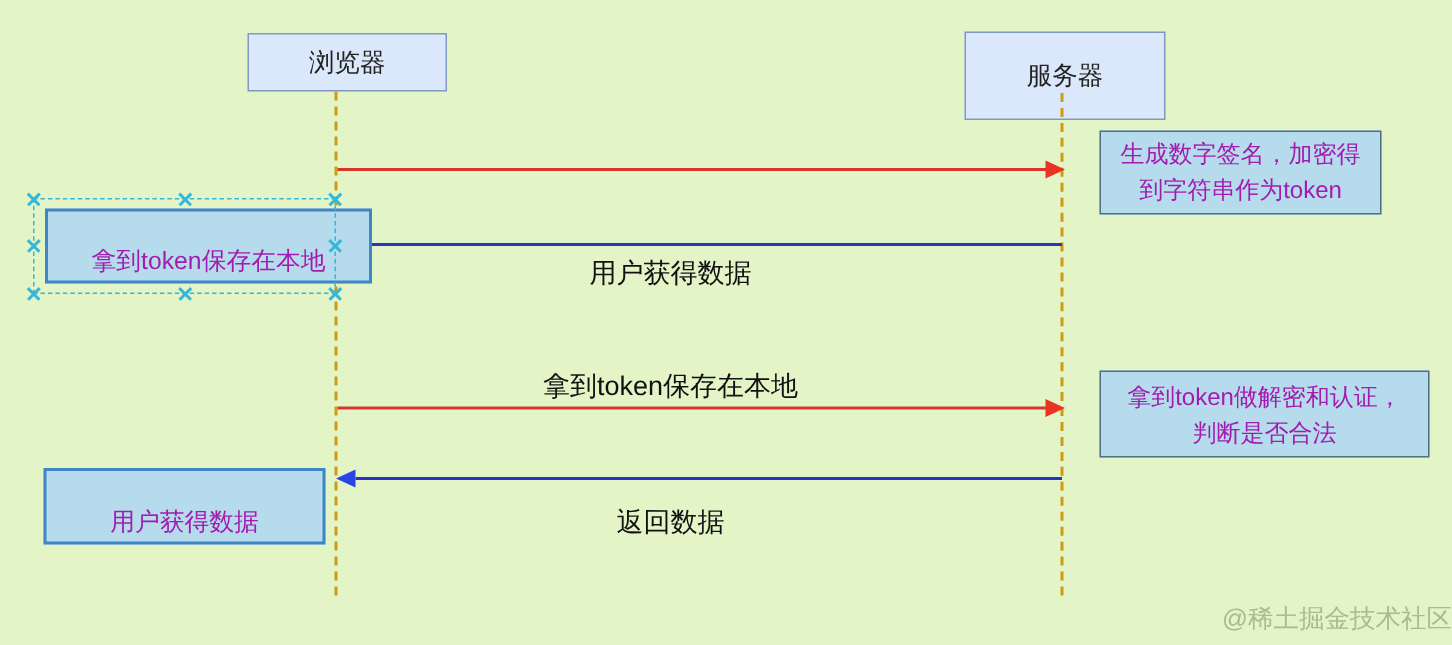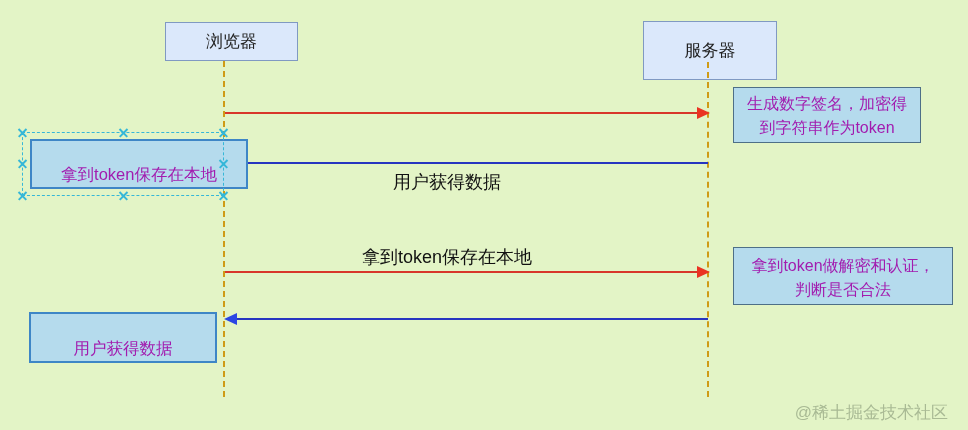--- a/index.html
+++ b/index.html
@@ -114,6 +114,7 @@
     <div class="head"></div>
     <div class="line"></div>
   </div>
+  <div class="msg-label l4">返回数据</div>
 
   <div class="note note-left n0">
     <span>拿到token保存在本地</span>

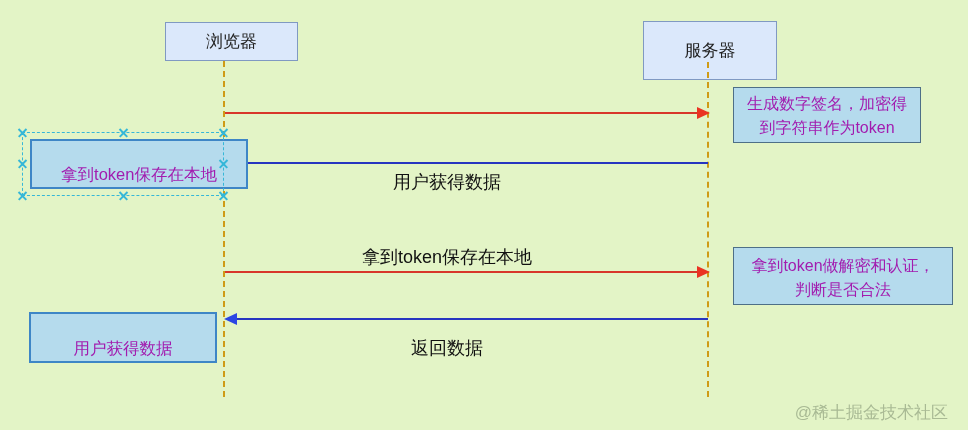--- a/index.html
+++ b/index.html
@@ -76,7 +76,7 @@
   .h-bl{left:-5px;bottom:-5px}.h-bm{left:calc(50% - 4.5px);bottom:-5px}.h-br{right:-5px;bottom:-5px}
 
   
-  .watermark{position:absolute;top:401px;right:20px;font-size:17px;color:var(--watermark);opacity:.85}
+  .watermark{position:absolute;top:401px;right:0;font-size:17px;color:var(--watermark);opacity:.85}
 </style>
 </head>
 <body>

